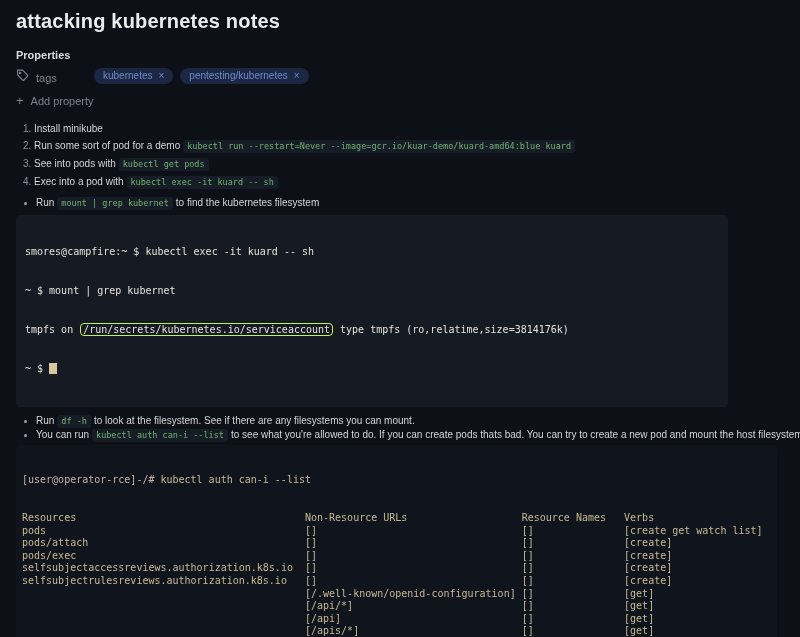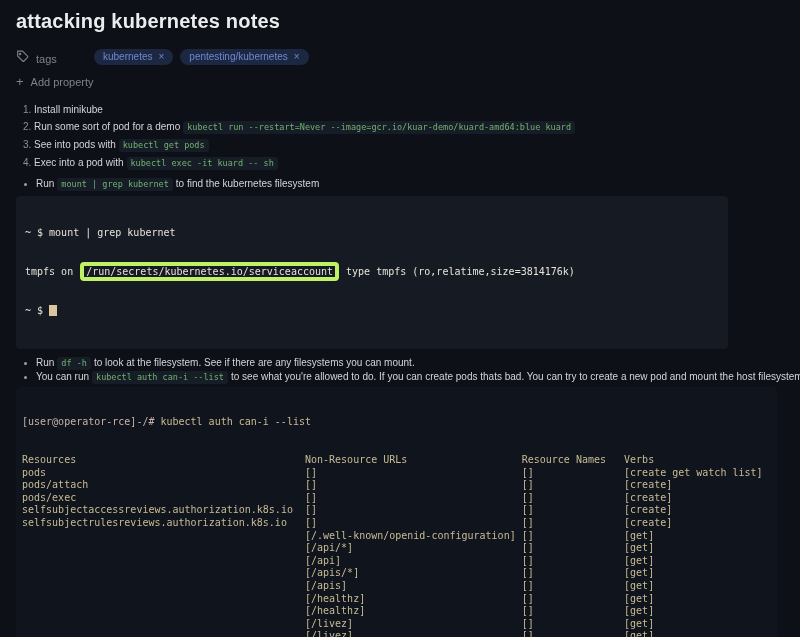--- a/index.html
+++ b/index.html
@@ -72,6 +72,7 @@
 
   <h1 class="title">attacking kubernetes notes</h1>
 
+  <div class="props-heading">Properties</div>
 
   <div class="prop-row">
     <div class="prop-key">

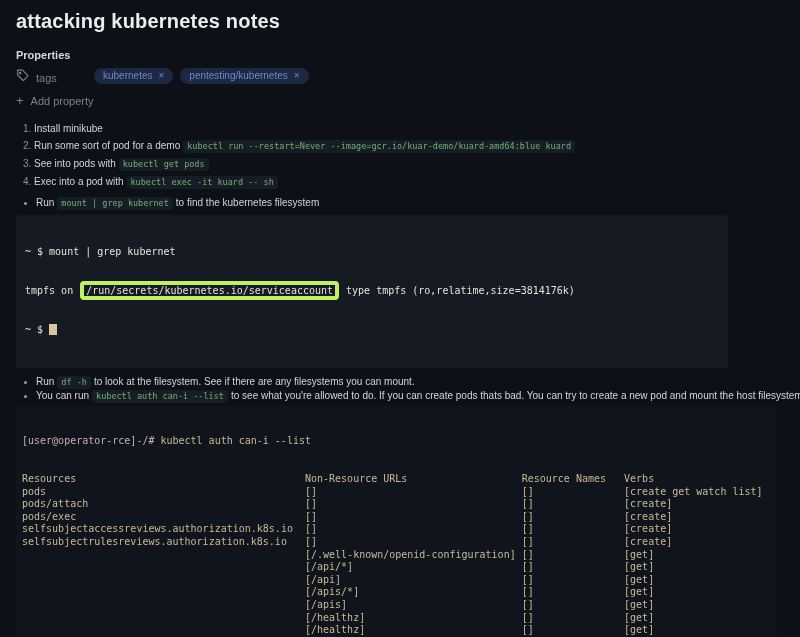--- a/index.html
+++ b/index.html
@@ -123,6 +123,7 @@
   </ul>
 
   <div class="codeblock t1">
+    <div>smores@campfire:~ $ kubectl exec -it kuard -- sh</div>
     <div>~ $ mount | grep kubernet</div>
     <div><span>tmpfs on </span><span class="red-box">/run/secrets/kubernetes.io/serviceaccount</span><span> type tmpfs (ro,relatime,size=3814176k)</span></div>
     <div><span>~ $ </span><span class="cursor-solid"></span></div>

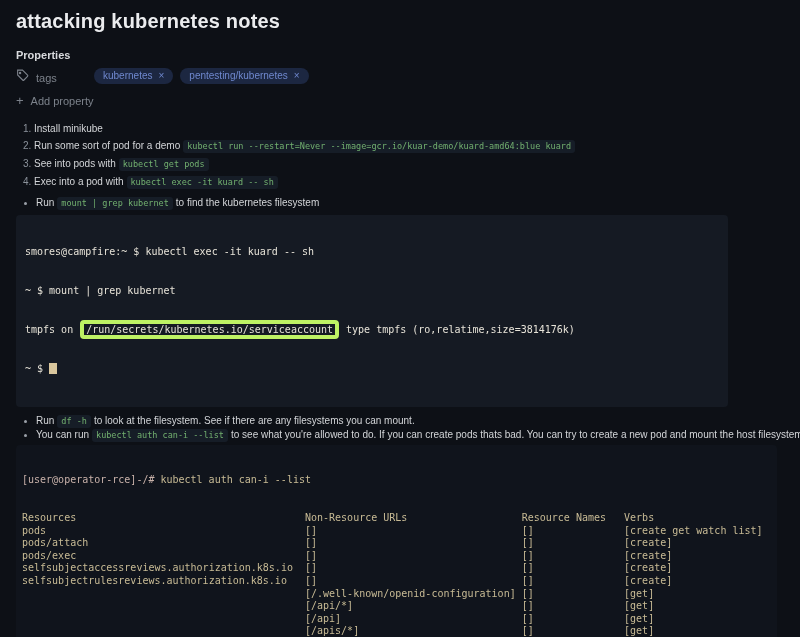--- a/index.html
+++ b/index.html
@@ -53,7 +53,7 @@
     width:712px; padding:4px 9px 6px 9px; margin:5px 0 4px 0;
     line-height:13px;
   }
-  .red-box { border:4px solid #bef264; border-radius:4px; padding:0 2px; margin:0 1px; }
+  .red-box { border:1px solid #bef264; border-radius:4px; padding:0 2px; margin:0 1px; }
   .cursor-solid { display:inline-block; width:8px; height:11px; background:#d9c69d; vertical-align:-2px; }
 
   .t2 {

